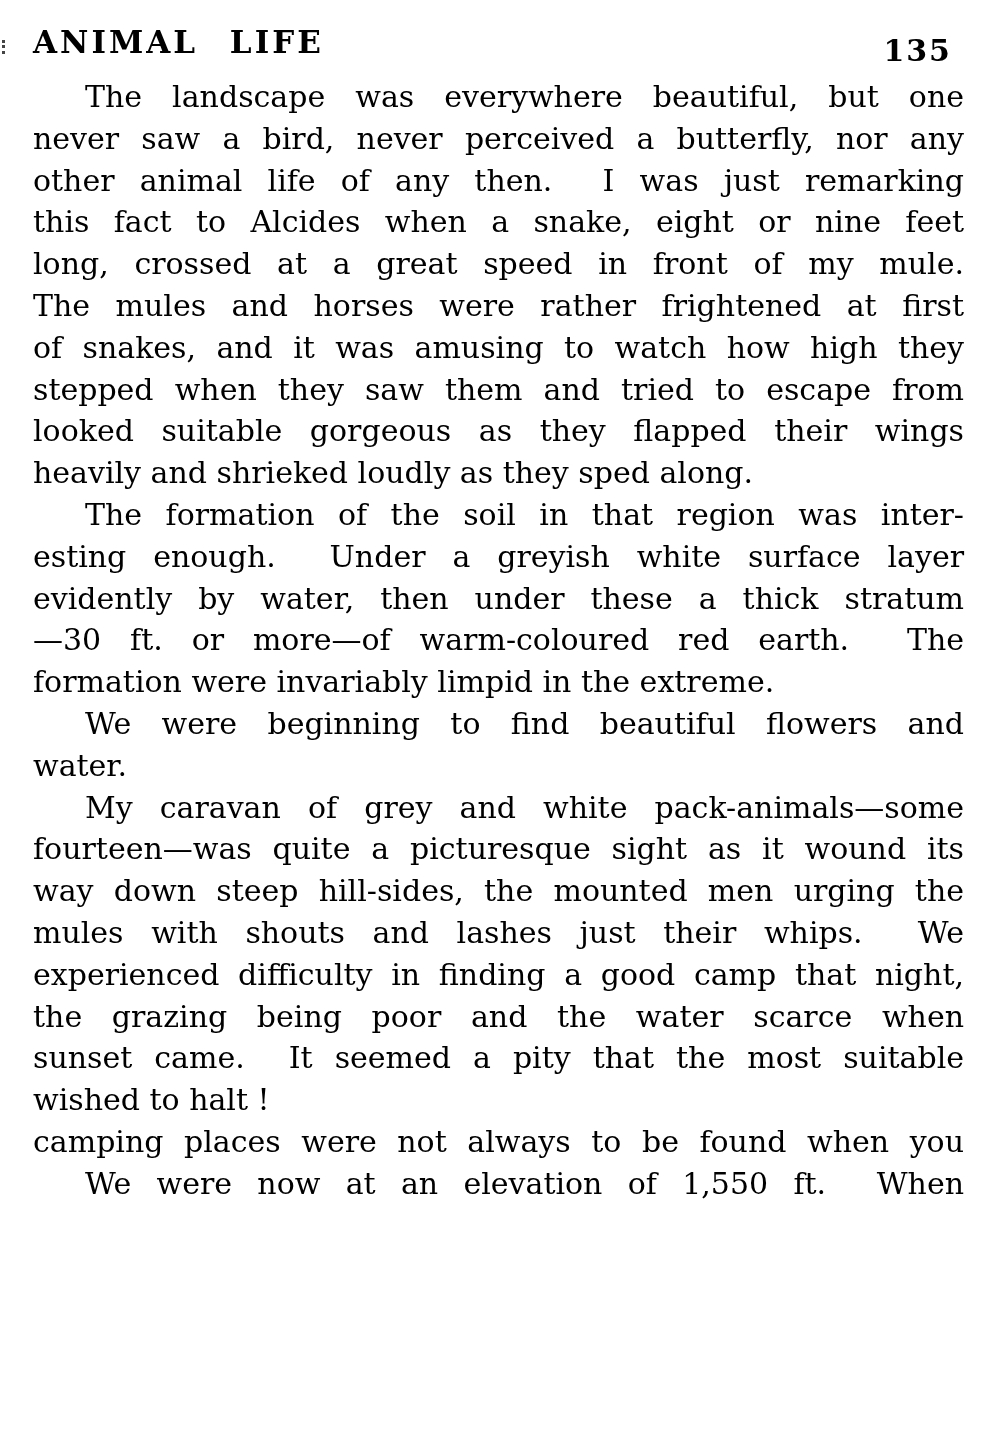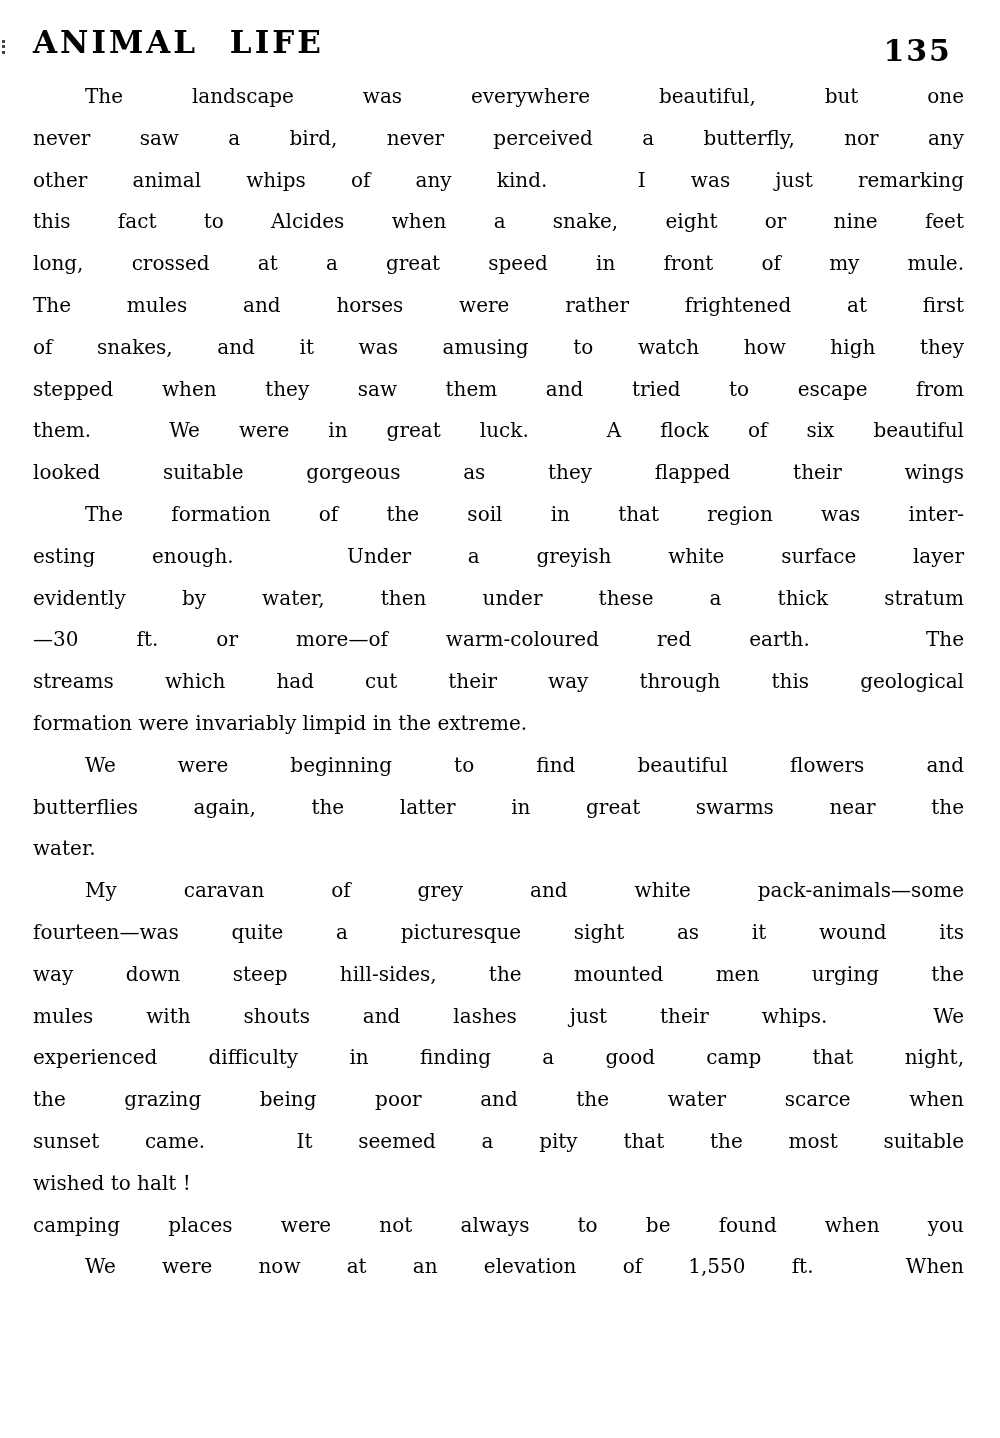--- a/index.html
+++ b/index.html
@@ -50,7 +50,7 @@
     top: 76px;
     left: 33px;
     right: 36px;
-    font-size: 20px;
+    font-size: 30px;
     line-height: 41.8px;
   }
   .paragraph {

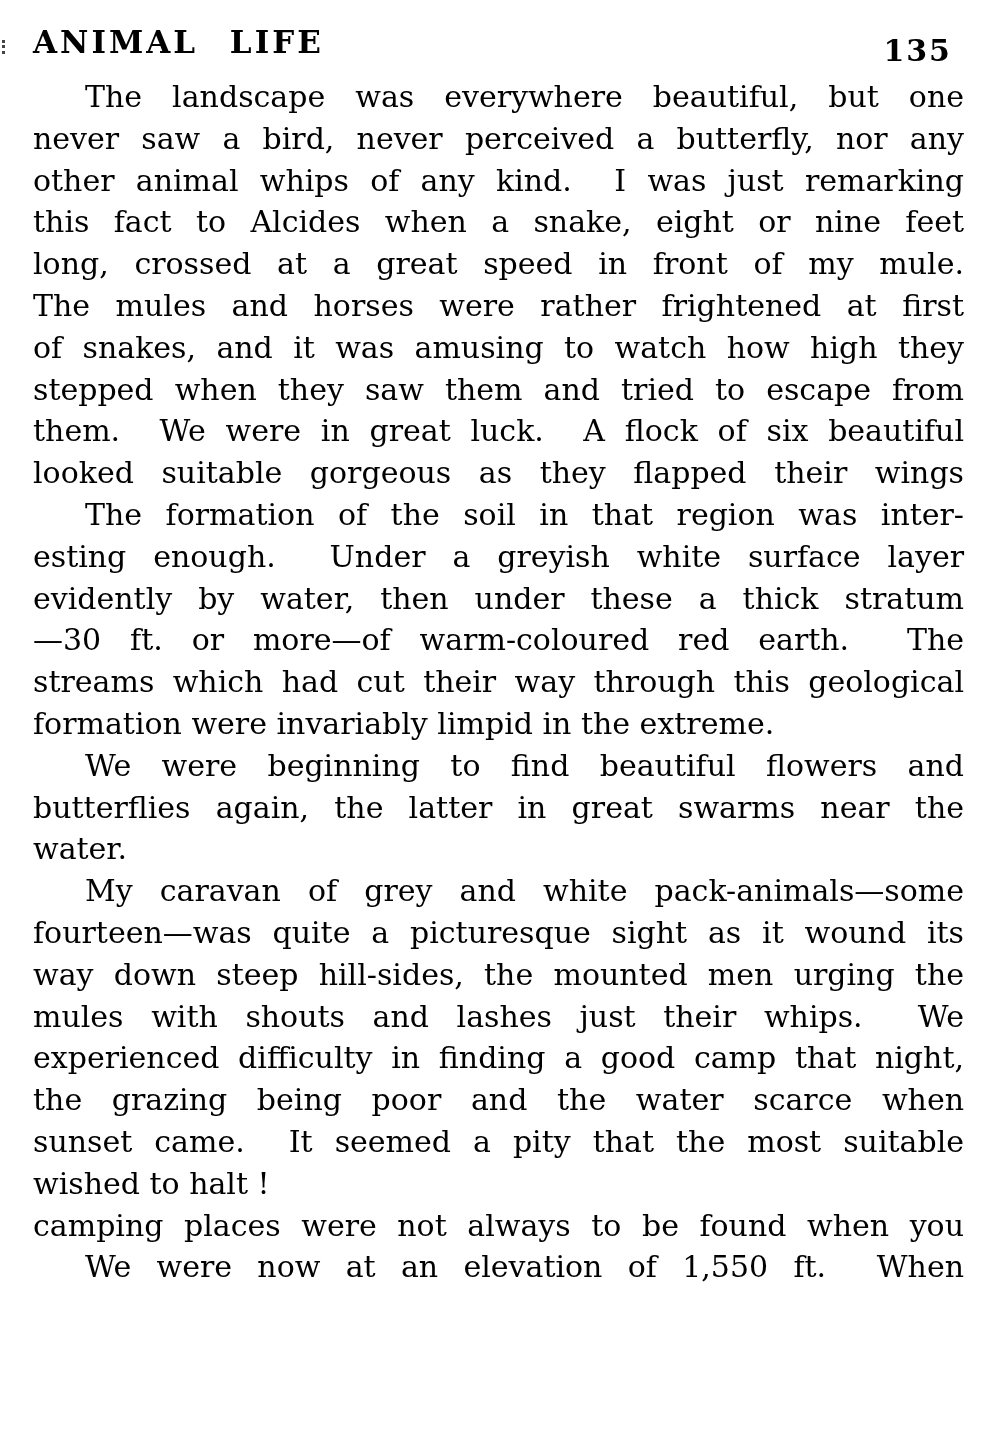--- a/index.html
+++ b/index.html
@@ -95,7 +95,7 @@
       <div class="paragraph">
         <div class="line indent">The landscape was everywhere beautiful, but one</div>
         <div class="line">never saw a bird, never perceived a butterfly, nor any</div>
-        <div class="line">other animal whips of any kind.  I was just remarking</div>
+        <div class="line">other animal life of any then.  I was just remarking</div>
         <div class="line">this fact to Alcides when a snake, eight or nine feet</div>
         <div class="line">long, crossed at a great speed in front of my mule.</div>
         <div class="line">The mules and horses were rather frightened at first</div>

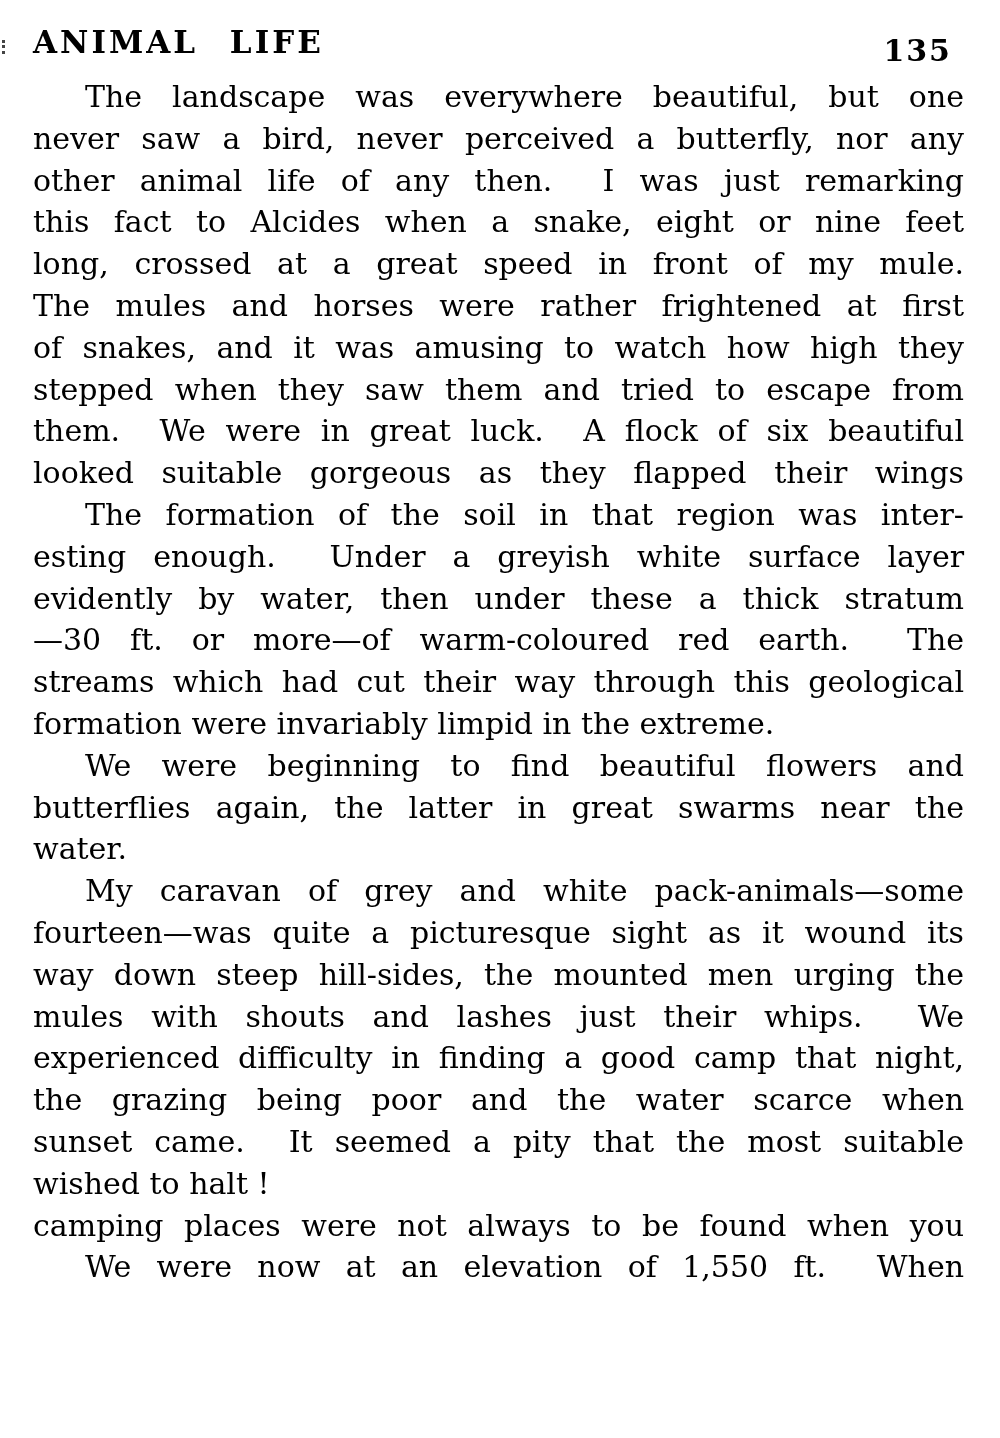--- a/index.html
+++ b/index.html
@@ -101,7 +101,6 @@
         <div class="line">The mules and horses were rather frightened at first</div>
         <div class="line">of snakes, and it was amusing to watch how high they</div>
         <div class="line">stepped when they saw them and tried to escape from</div>
-        <div class="line">them.  We were in great luck.  A flock of six beautiful</div>
         <div class="line">looked suitable gorgeous as they flapped their wings</div>
       </div>
       <div class="paragraph">

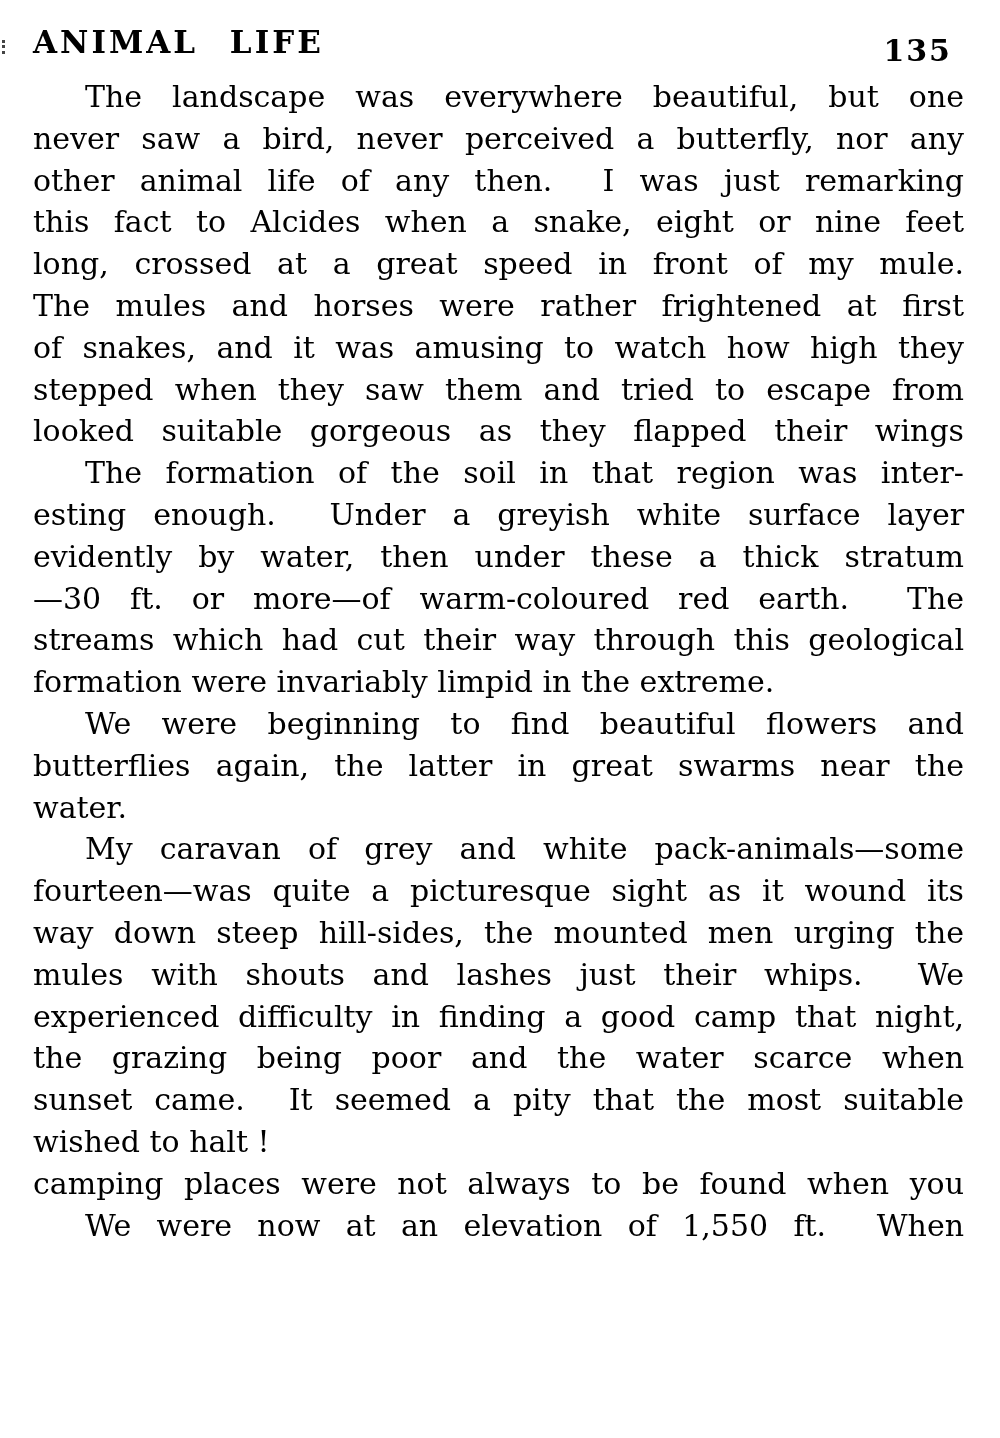--- a/index.html
+++ b/index.html
@@ -102,6 +102,7 @@
         <div class="line">of snakes, and it was amusing to watch how high they</div>
         <div class="line">stepped when they saw them and tried to escape from</div>
         <div class="line">looked suitable gorgeous as they flapped their wings</div>
+        <div class="line flush-last">heavily and shrieked loudly as they sped along.</div>
       </div>
       <div class="paragraph">
         <div class="line indent">The formation of the soil in that region was inter-</div>

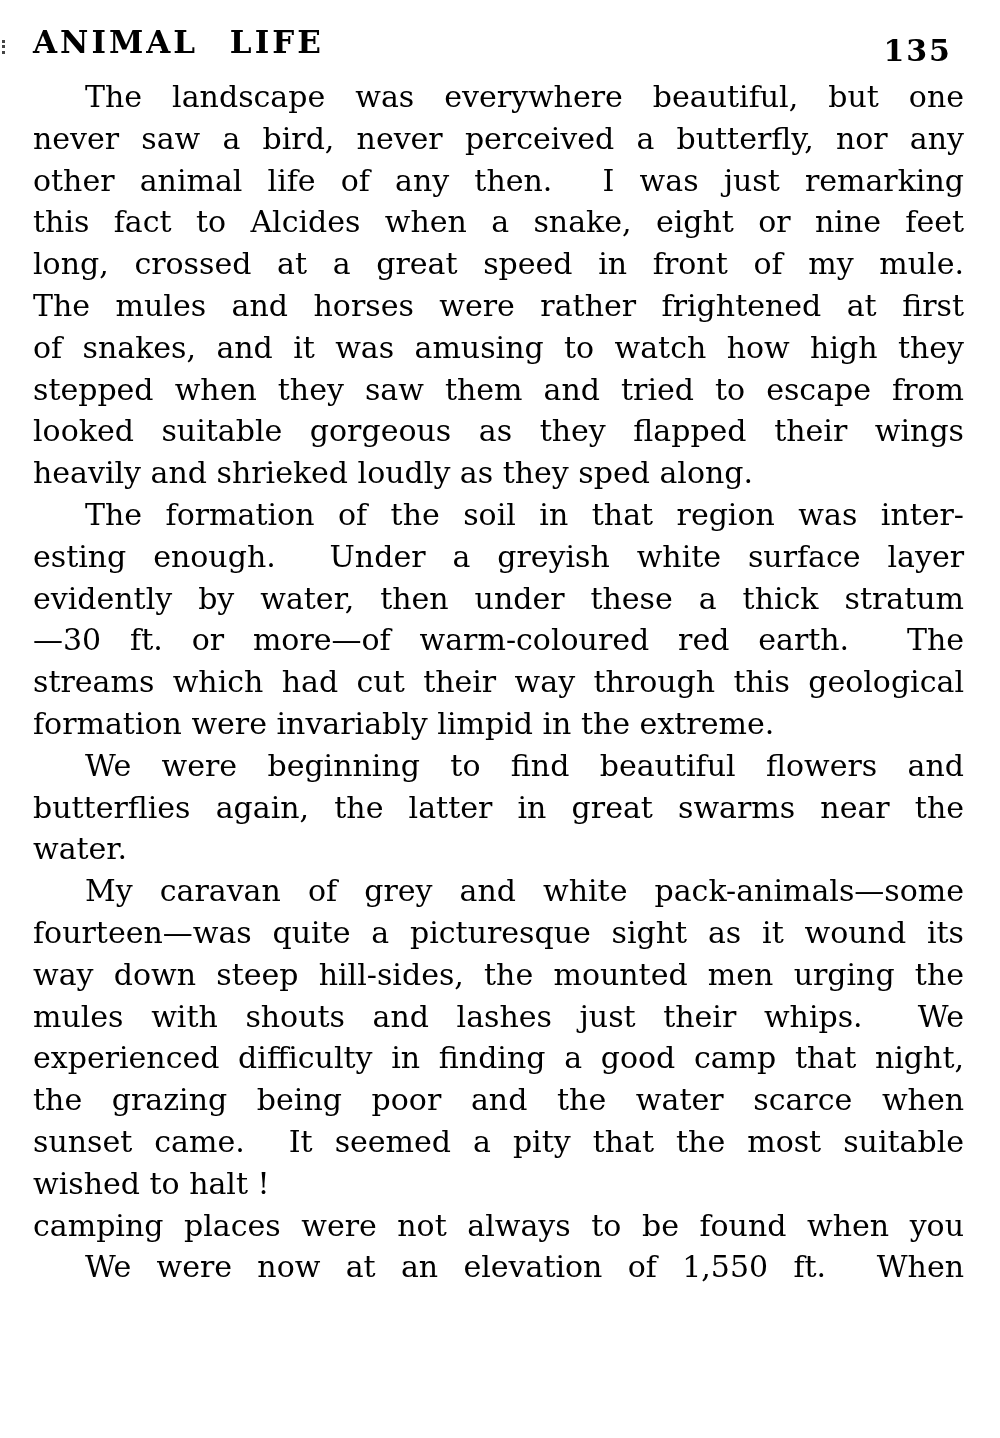--- a/index.html
+++ b/index.html
@@ -109,7 +109,6 @@
         <div class="line">esting enough.  Under a greyish white surface layer</div>
         <div class="line">evidently by water, then under these a thick stratum</div>
         <div class="line">—30 ft. or more—of warm-coloured red earth.  The</div>
-        <div class="line">streams which had cut their way through this geological</div>
         <div class="line flush-last">formation were invariably limpid in the extreme.</div>
       </div>
       <div class="paragraph">

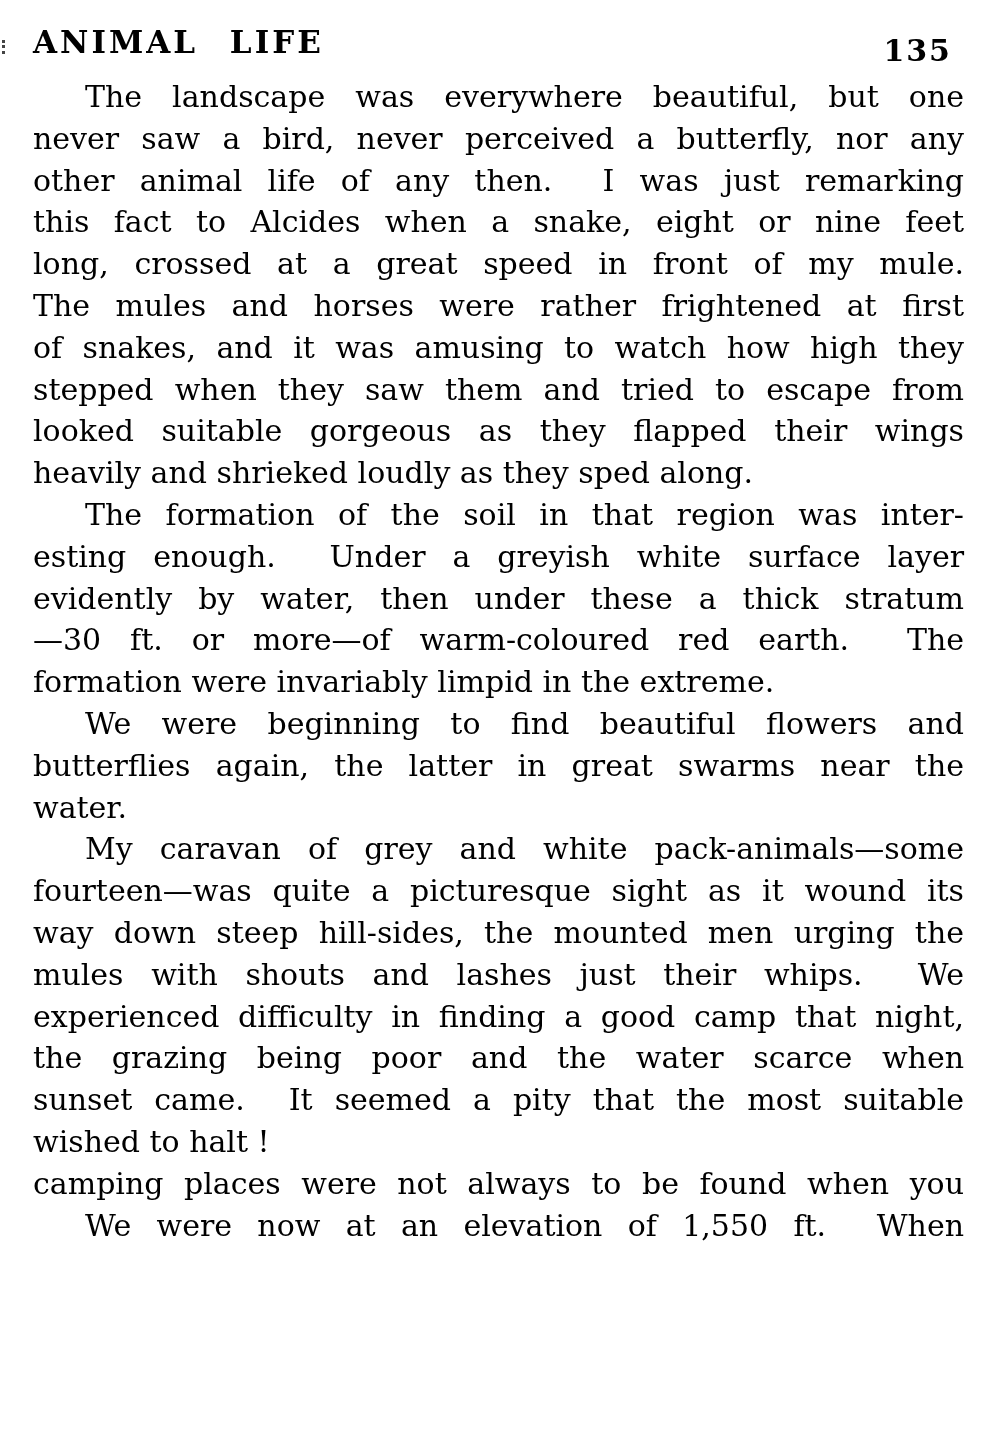--- a/index.html
+++ b/index.html
@@ -113,7 +113,6 @@
       </div>
       <div class="paragraph">
         <div class="line indent">We were beginning to find beautiful flowers and</div>
-        <div class="line">butterflies again, the latter in great swarms near the</div>
         <div class="line flush-last">water.</div>
       </div>
       <div class="paragraph">

